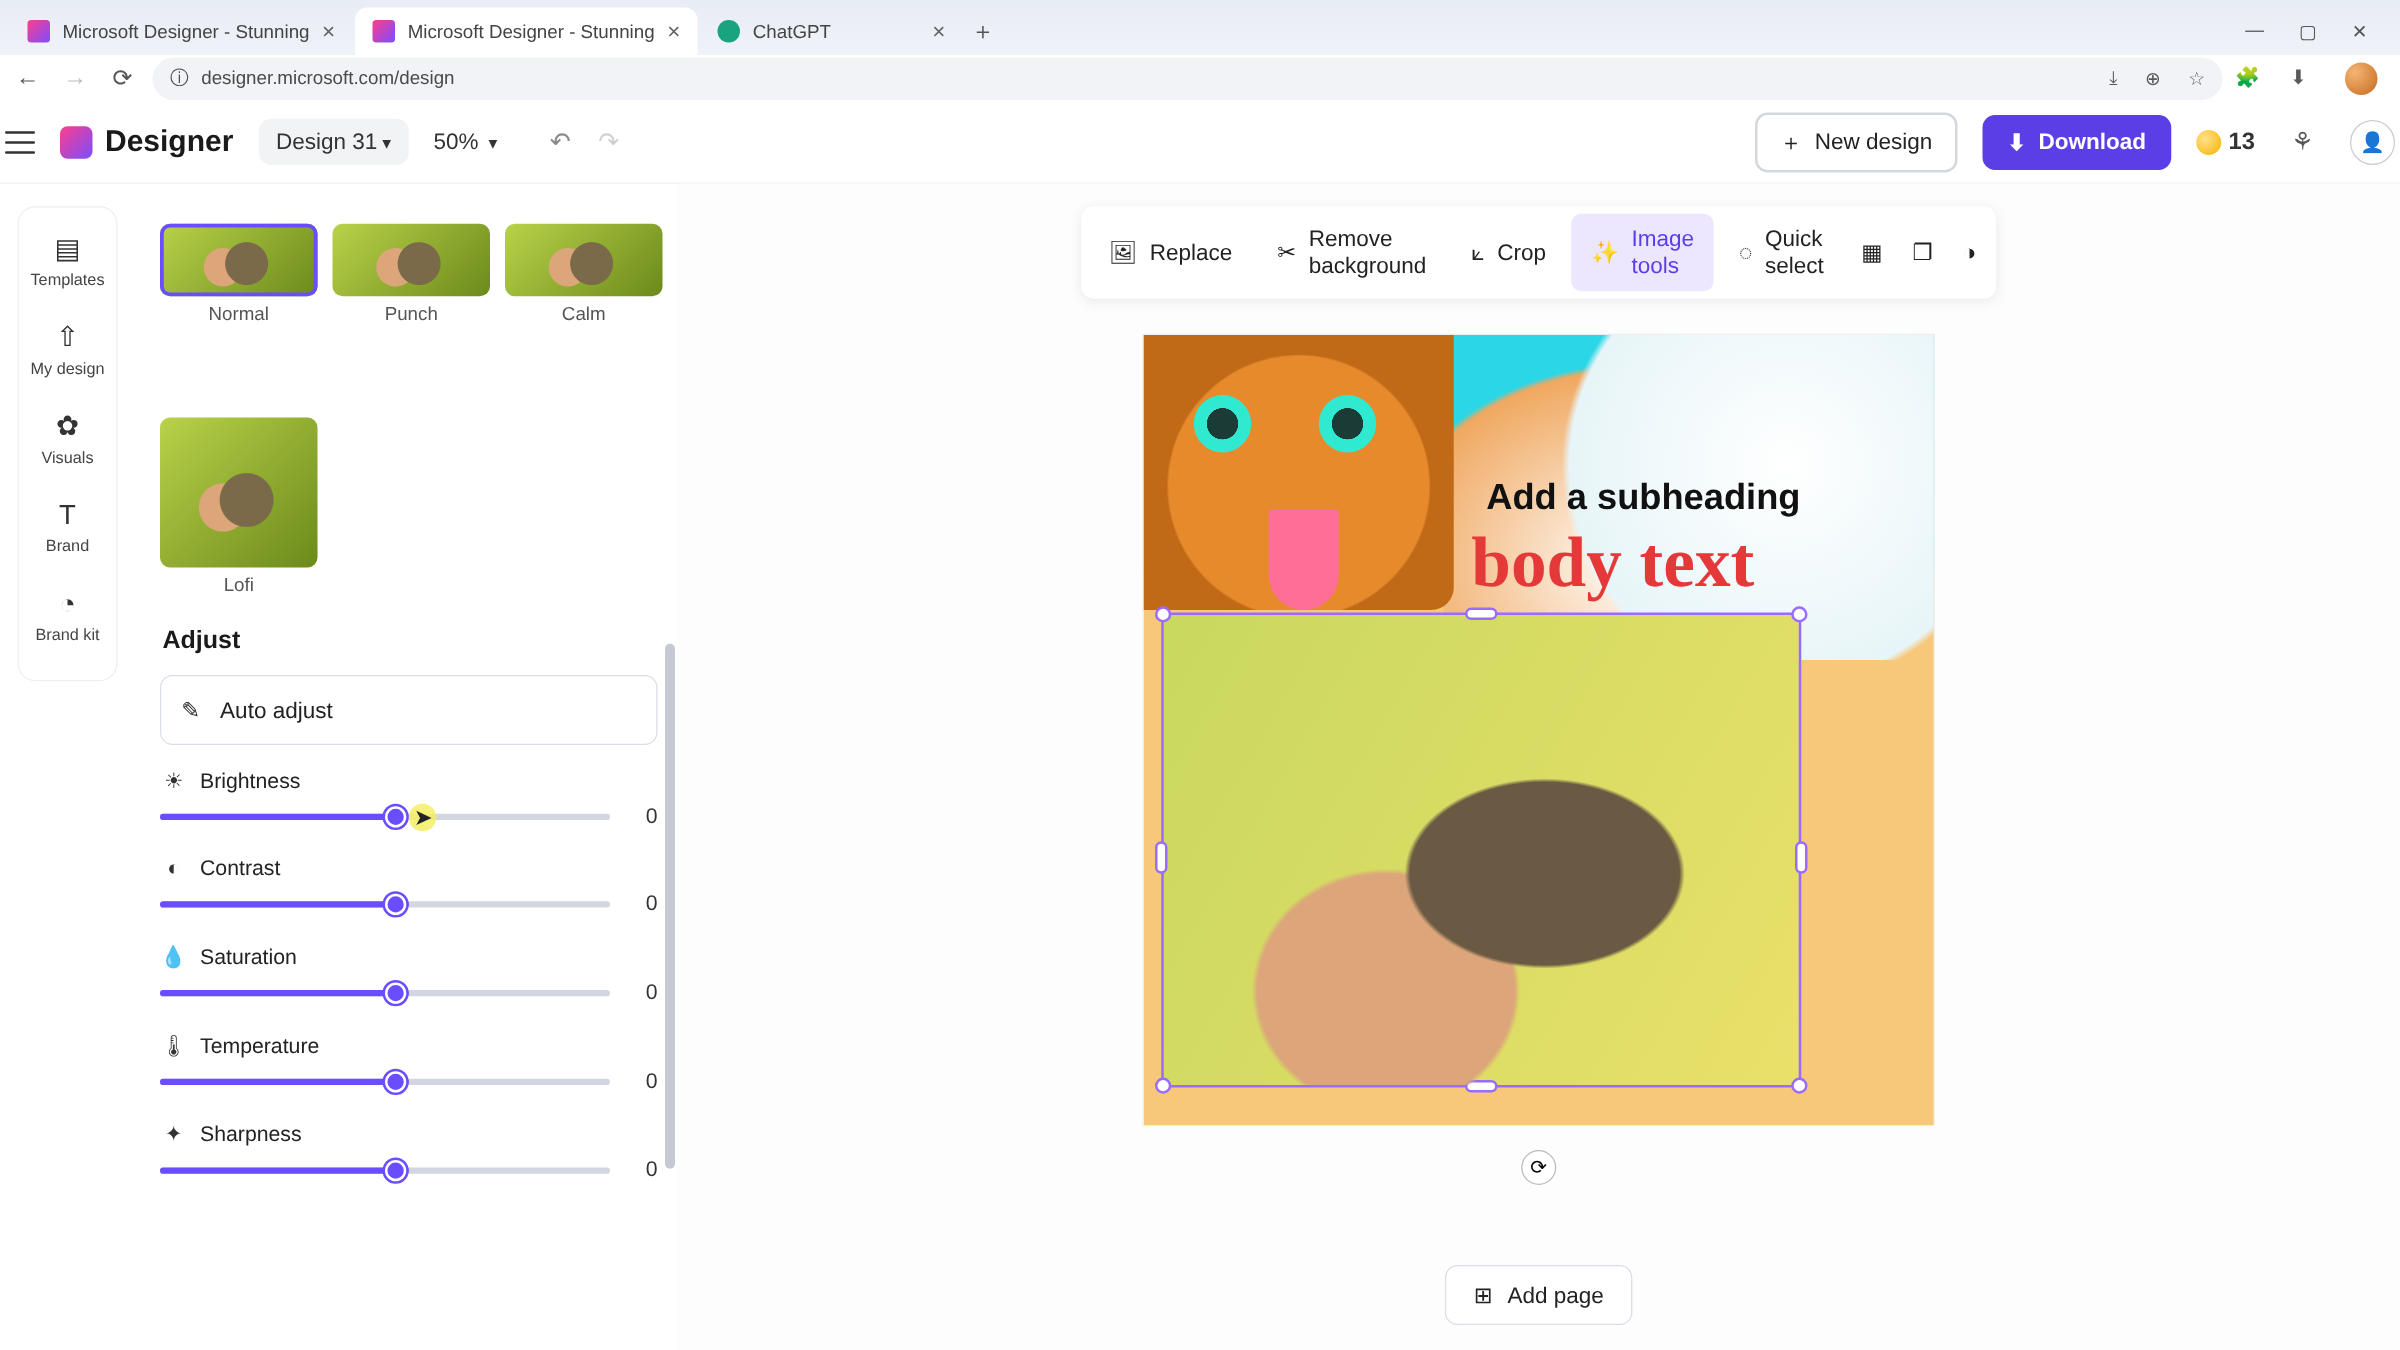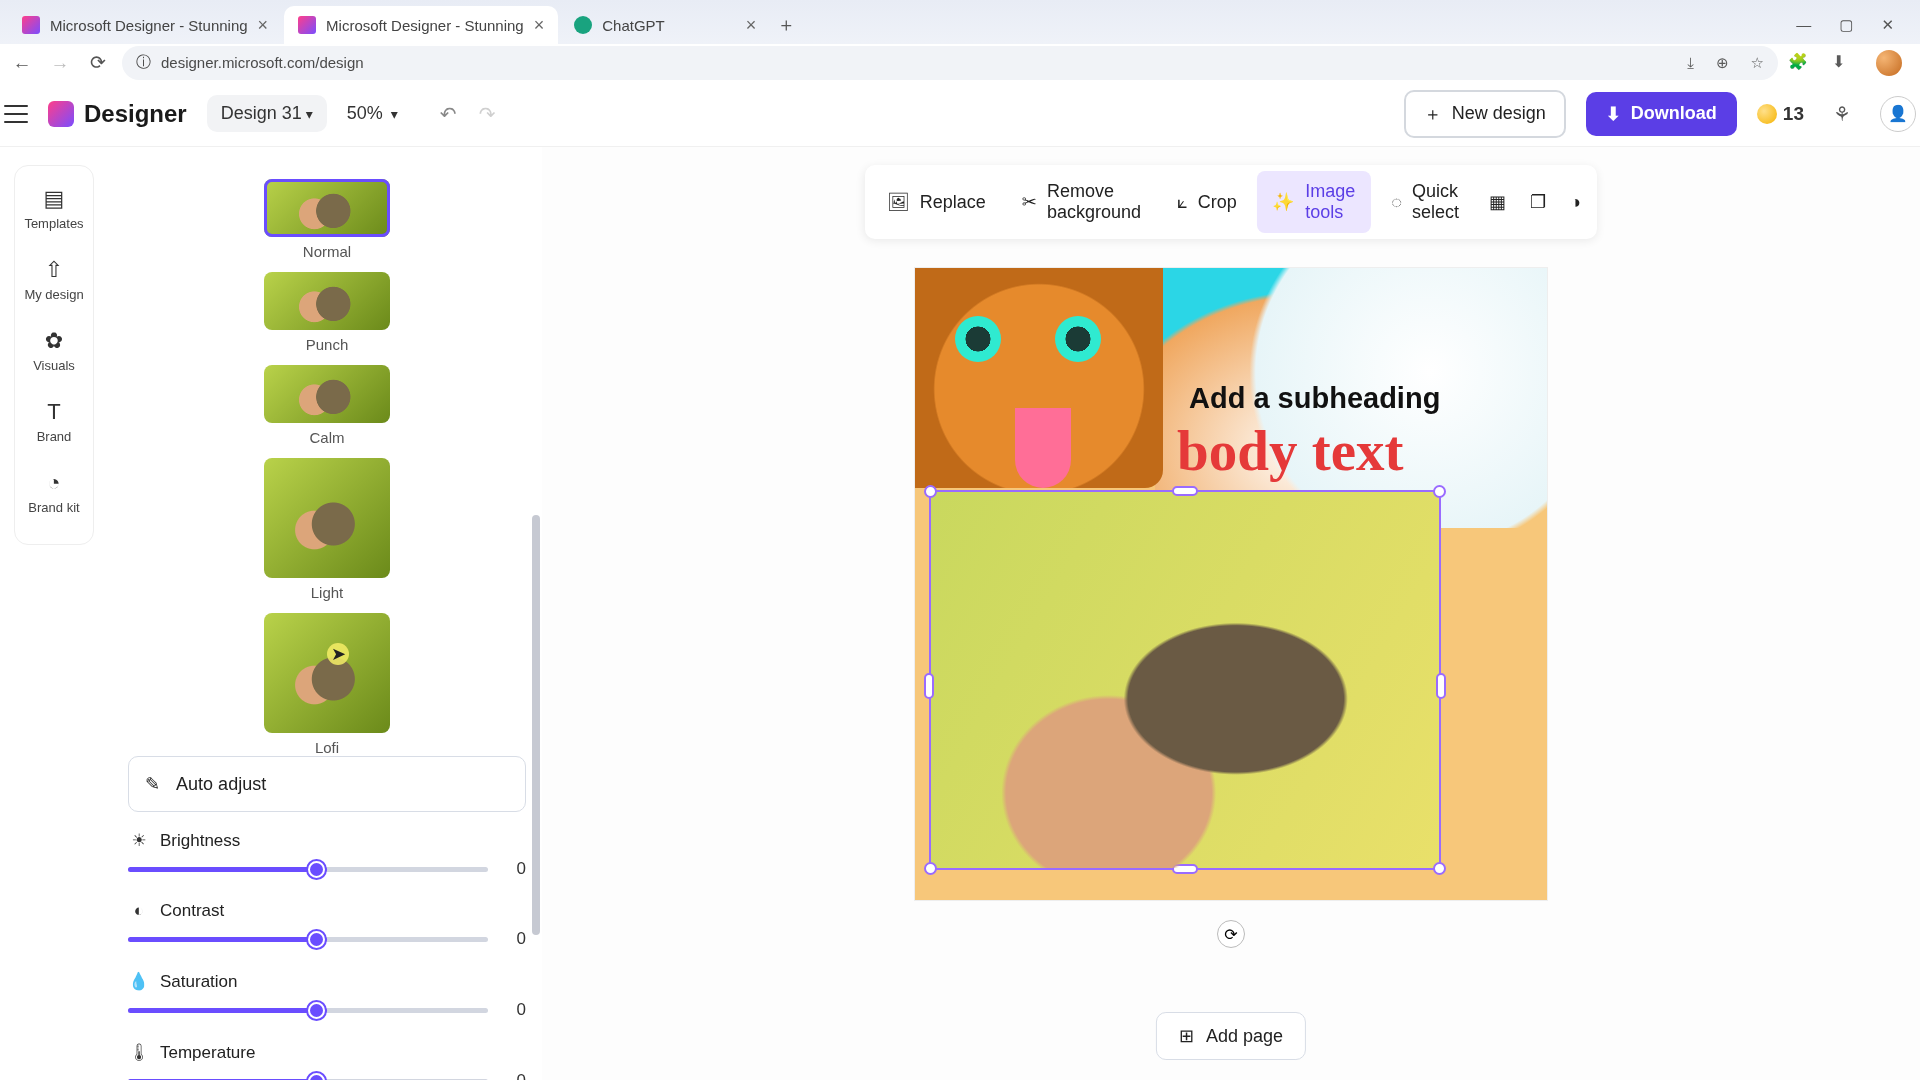--- a/index.html
+++ b/index.html
@@ -41,7 +41,7 @@
 .side-item{display:flex;flex-direction:column;align-items:center;gap:4px;padding:10px 0;cursor:pointer;color:#444;font-size:13px}
 .side-item .ico{font-size:22px;color:#333}
 .adjust-panel{width:430px;background:#fff;margin:18px 0 0 18px;border-radius:14px;padding:14px 16px;position:relative;overflow:hidden}
-.presets{display:grid;grid-template-columns:repeat(1,1fr);gap:12px}
+.presets{display:grid;grid-template-columns:repeat(4,1fr);gap:12px}
 .preset{display:flex;flex-direction:column;align-items:center;gap:6px;cursor:pointer;position:relative}
 .thumb{width:126px;height:58px;border-radius:8px;background:linear-gradient(135deg,#b9d24a,#6b8a1a);position:relative;overflow:hidden}
 .thumb::after{content:"";position:absolute;inset:0;background:radial-gradient(circle at 55% 55%,#7a6a4a 0 22%,transparent 23%),radial-gradient(circle at 40% 60%,#dca57a 0 18%,transparent 19%)}

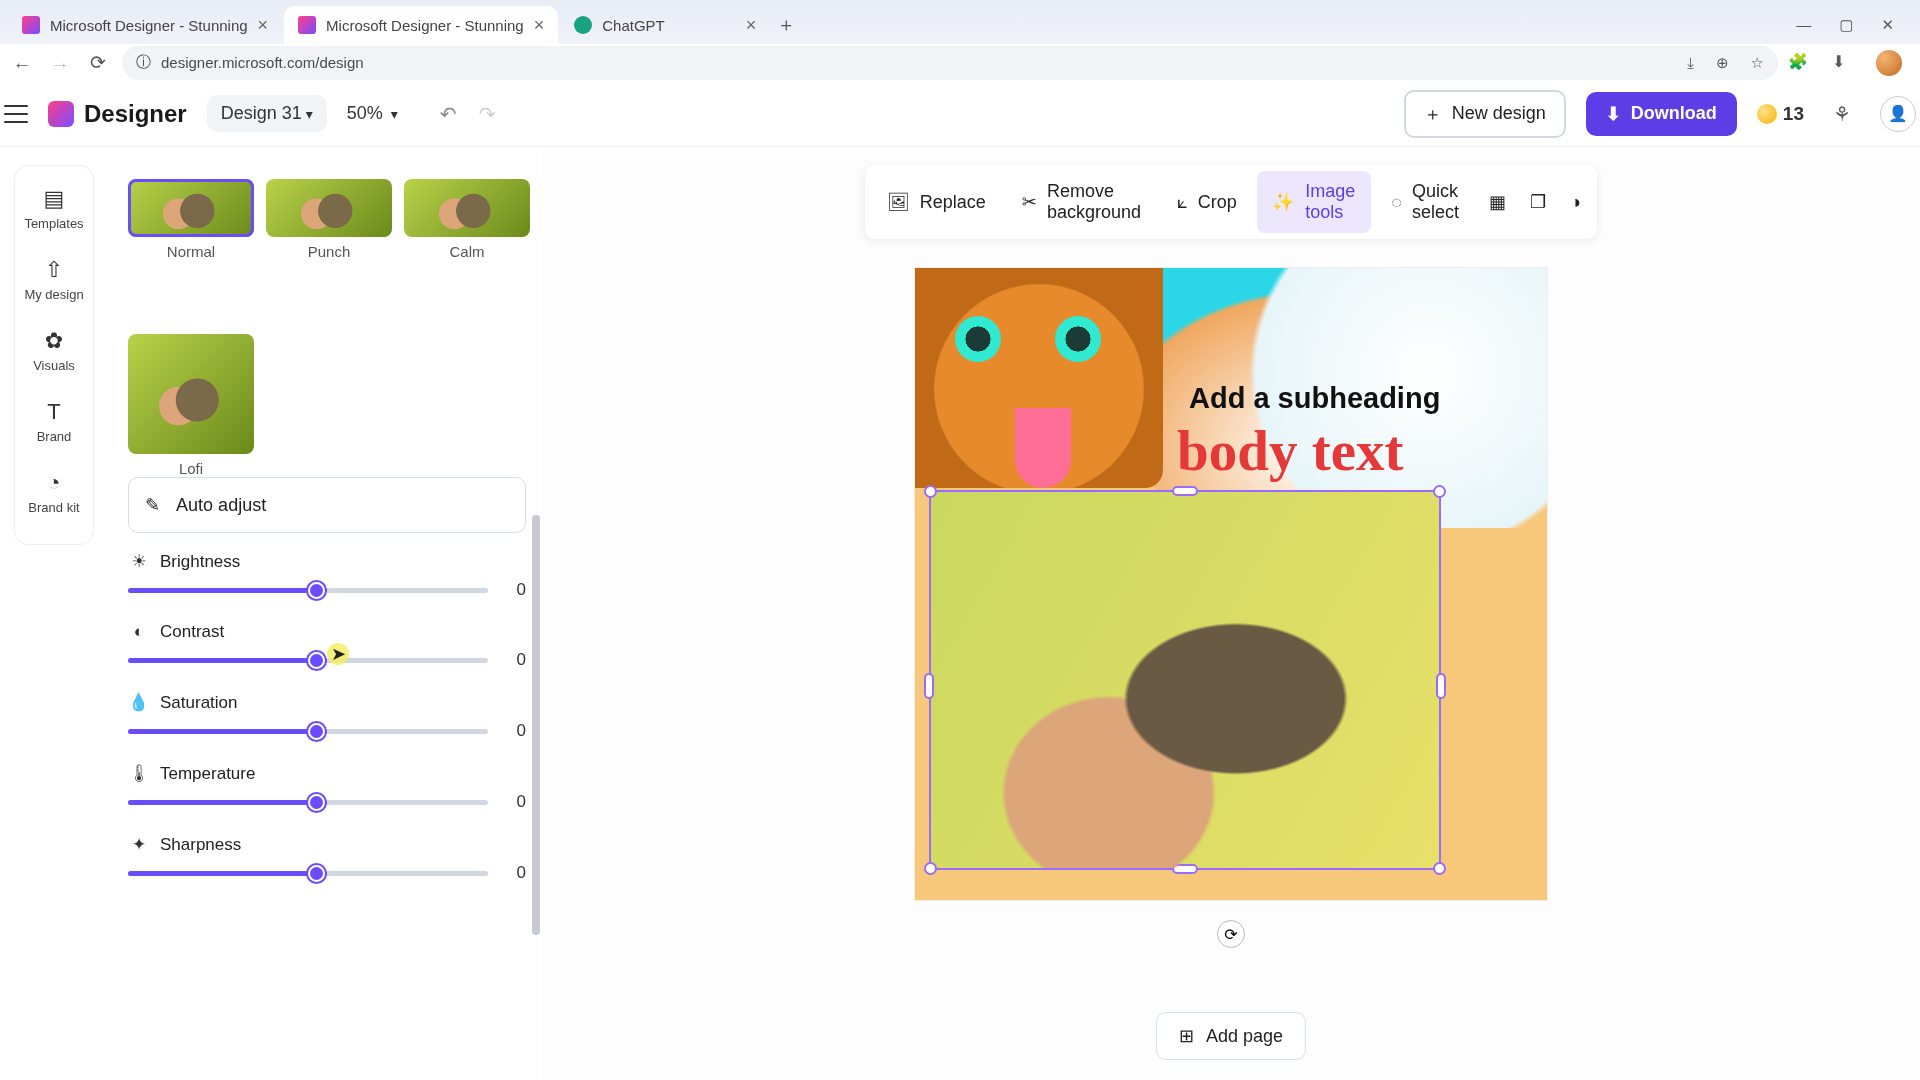--- a/index.html
+++ b/index.html
@@ -223,6 +223,7 @@
           </div>
       </div>
 
+      <div class="section-h">Adjust</div>
       <div class="auto-adjust">
         <span>✎</span>
         <span>Auto adjust</span>

